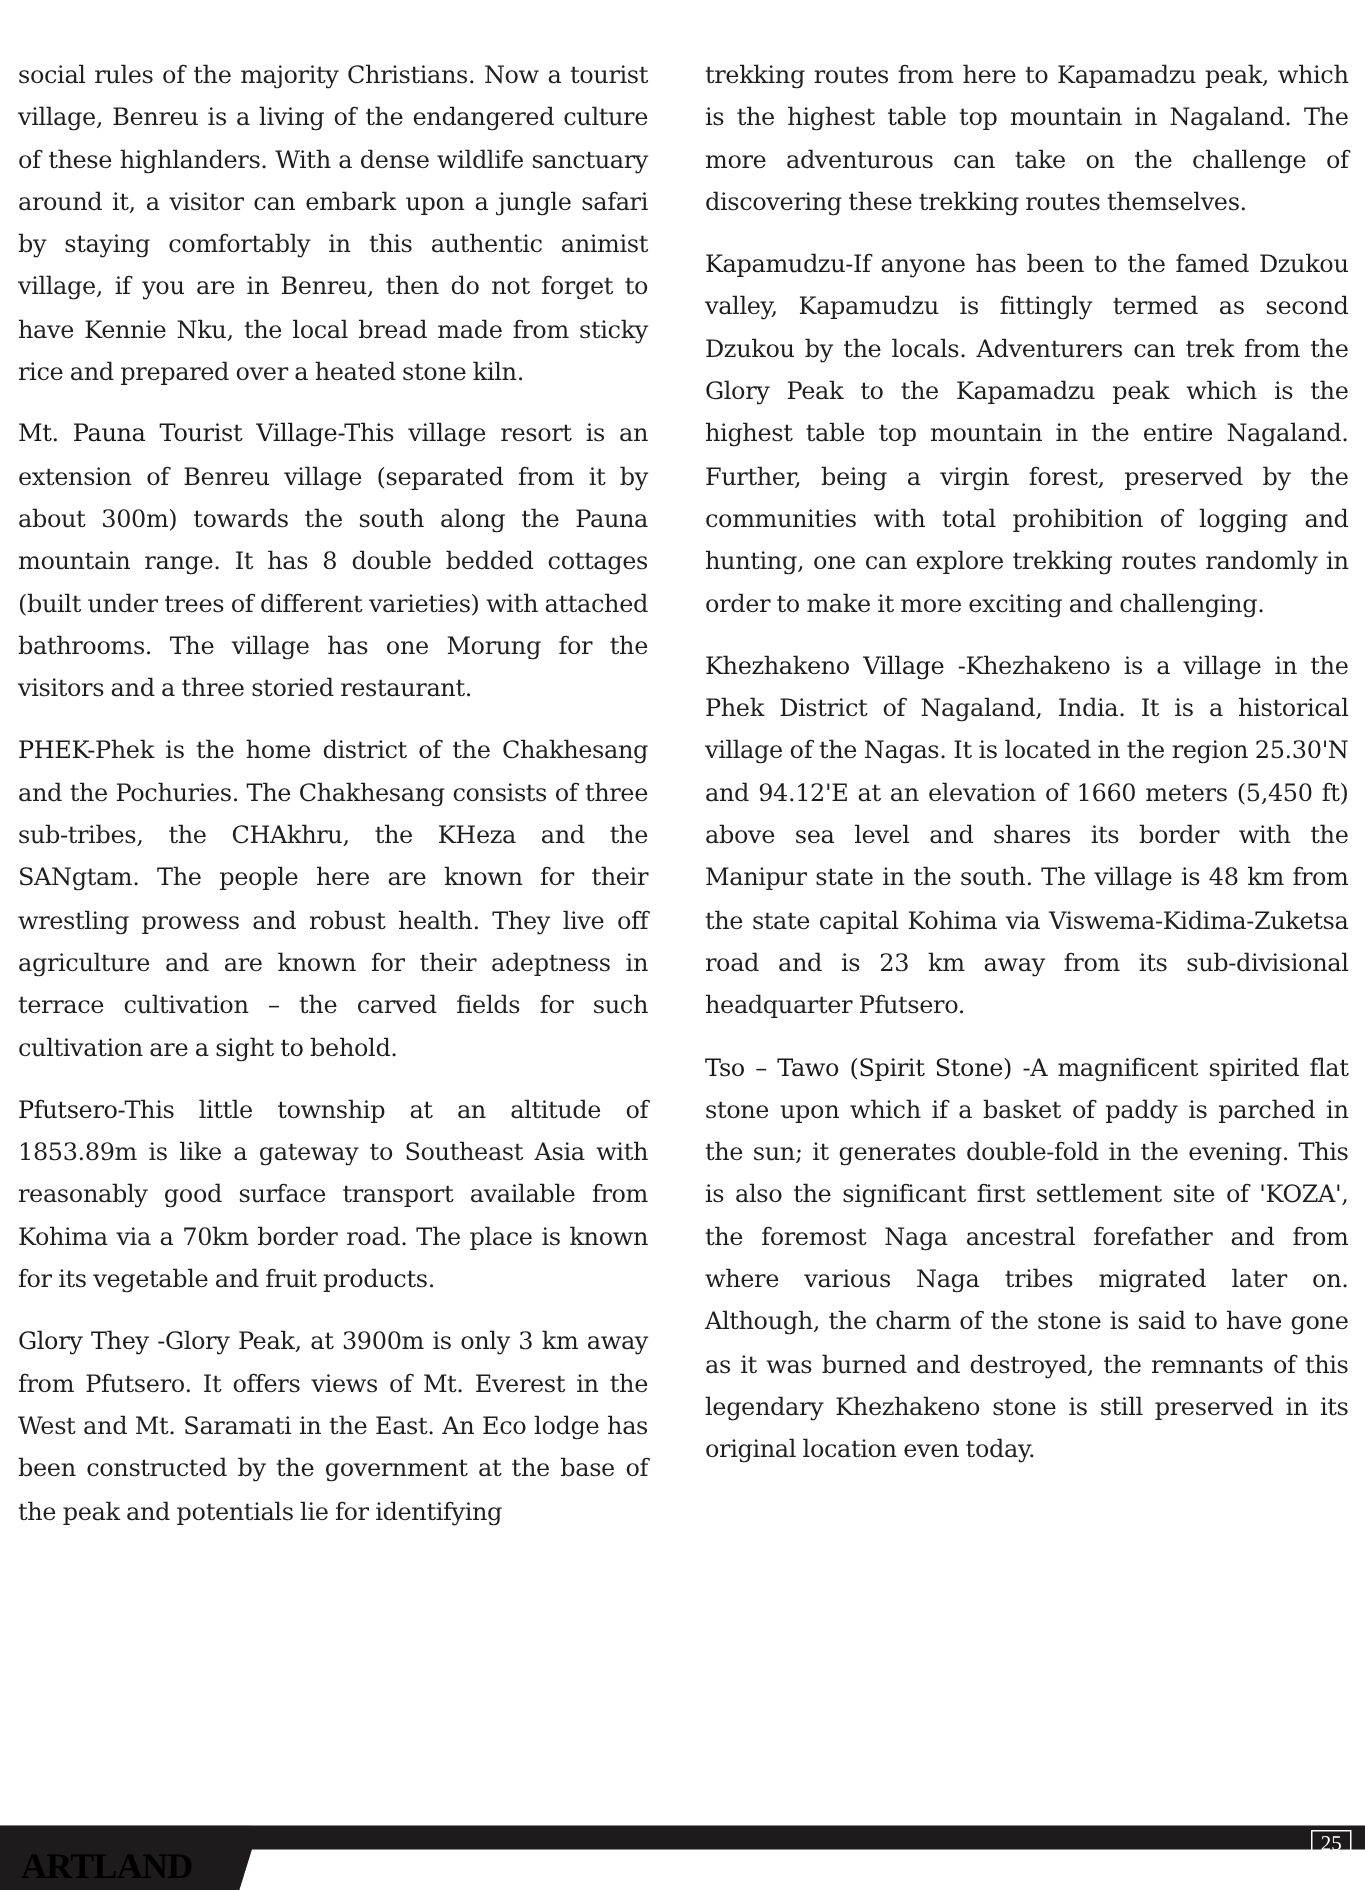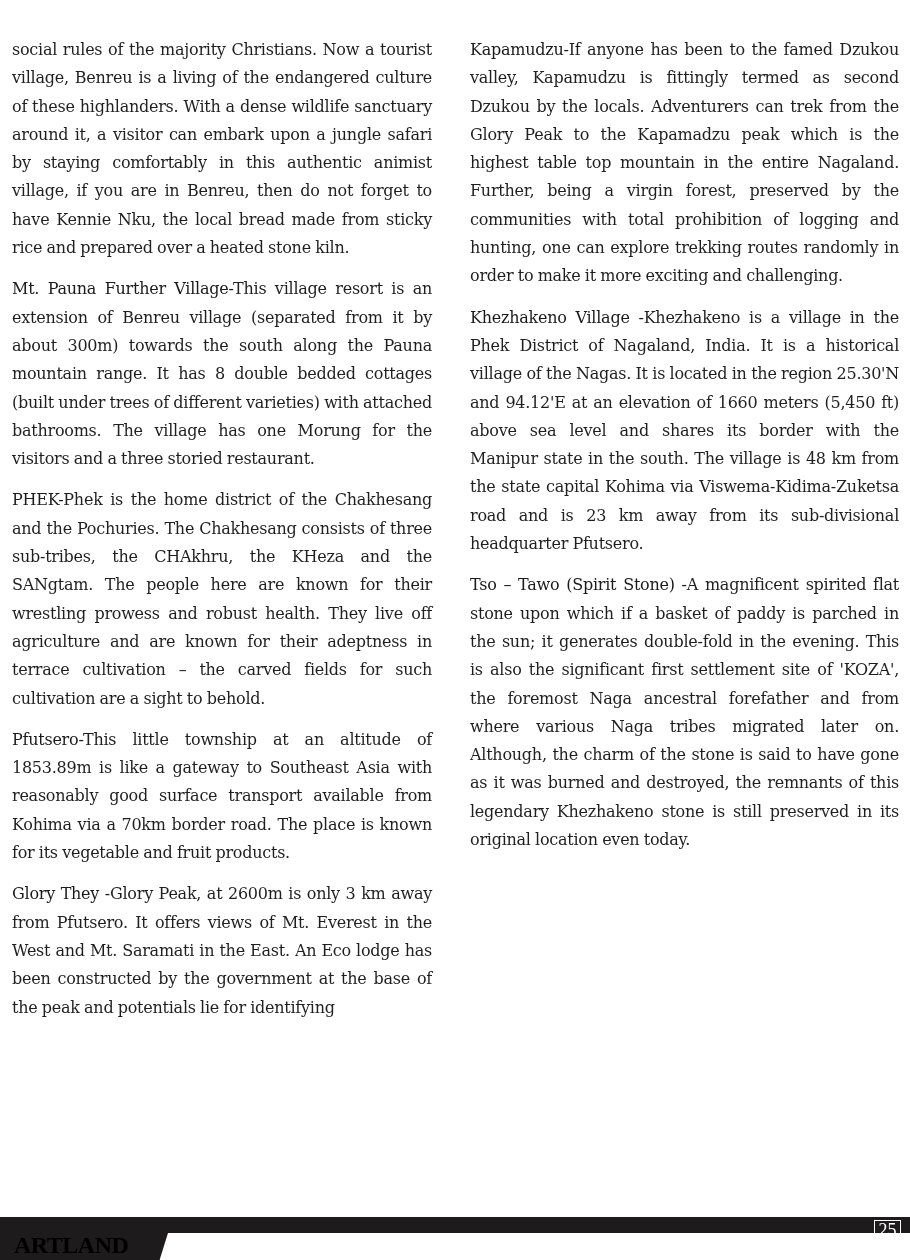--- a/index.html
+++ b/index.html
@@ -100,6 +100,9 @@
 
 <div class="column col-right">
   <p class="para">
+    <span class="lead"></span><span>trekking routes from here to Kapamadzu peak, which is the highest table top mountain in Nagaland. The more adventurous can take on the challenge of discovering these trekking routes themselves.</span>
+  </p>
+  <p class="para">
     <span class="lead">Kapamudzu-</span><span>If anyone has been to the famed Dzukou valley, Kapamudzu is fittingly termed as second Dzukou by the locals. Adventurers can trek from the Glory Peak to the Kapamadzu peak which is the highest table top mountain in the entire Nagaland. Further, being a virgin forest, preserved by the communities with total prohibition of logging and hunting, one can explore trekking routes randomly in order to make it more exciting and challenging.</span>
   </p>
   <p class="para">

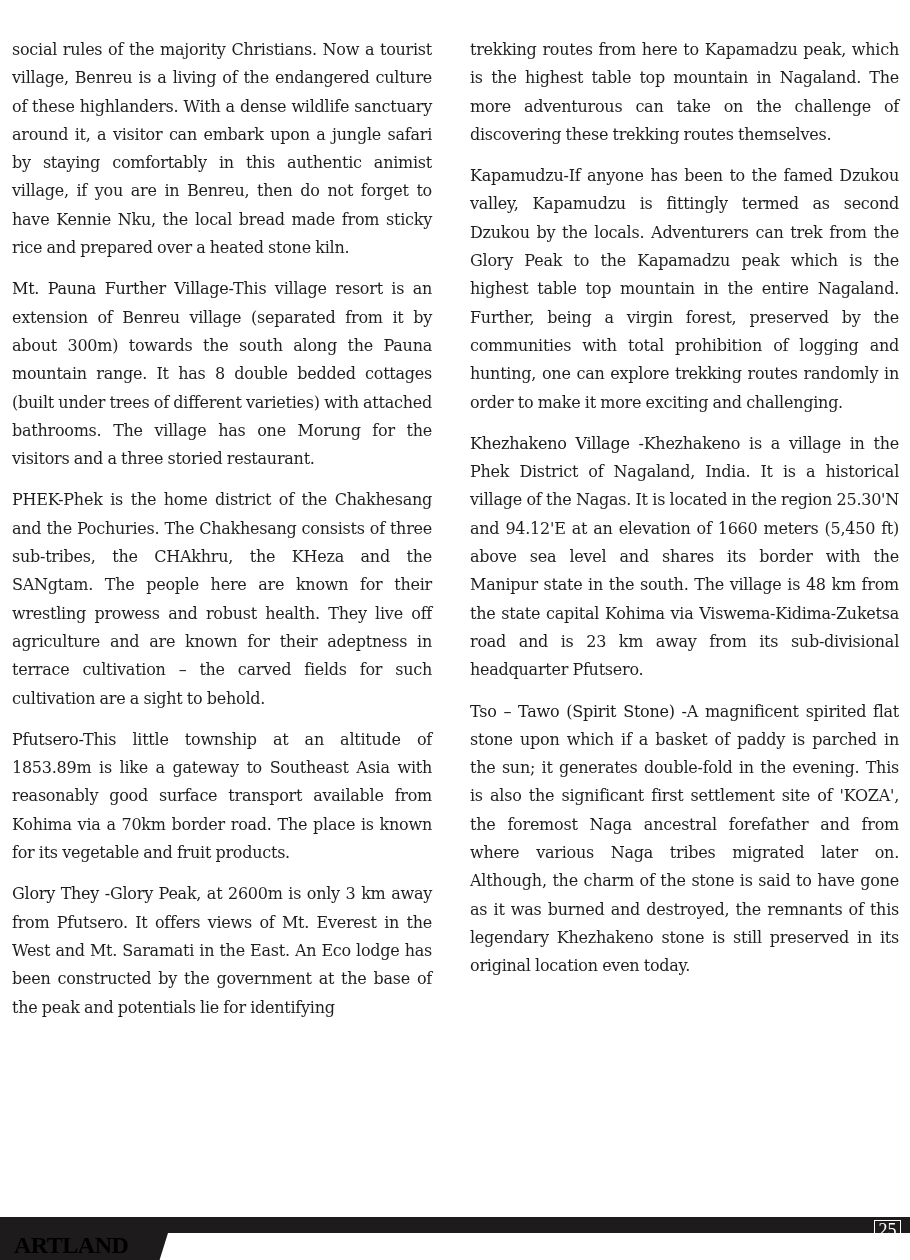--- a/index.html
+++ b/index.html
@@ -85,7 +85,7 @@
     <span class="lead"></span><span>social rules of the majority Christians. Now a tourist village, Benreu is a living of the endangered culture of these highlanders. With a dense wildlife sanctuary around it, a visitor can embark upon a jungle safari by staying comfortably in this authentic animist village, if you are in Benreu, then do not forget to have Kennie Nku, the local bread made from sticky rice and prepared over a heated stone kiln.</span>
   </p>
   <p class="para">
-    <span class="lead">Mt. Pauna Further Village-</span><span>This village resort is an extension of Benreu village (separated from it by about 300m) towards the south along the Pauna mountain range. It has 8 double bedded cottages (built under trees of different varieties) with attached bathrooms. The village has one Morung for the visitors and a three storied restaurant.</span>
+    <span class="lead">Mt. Pauna Tourist Village-</span><span>This village resort is an extension of Benreu village (separated from it by about 300m) towards the south along the Pauna mountain range. It has 8 double bedded cottages (built under trees of different varieties) with attached bathrooms. The village has one Morung for the visitors and a three storied restaurant.</span>
   </p>
   <p class="para">
     <span class="lead">PHEK-</span><span>Phek is the home district of the Chakhesang and the Pochuries. The Chakhesang consists of three sub-tribes, the CHAkhru, the KHeza and the SANgtam. The people here are known for their wrestling prowess and robust health. They live off agriculture and are known for their adeptness in terrace cultivation – the carved fields for such cultivation are a sight to behold.</span>

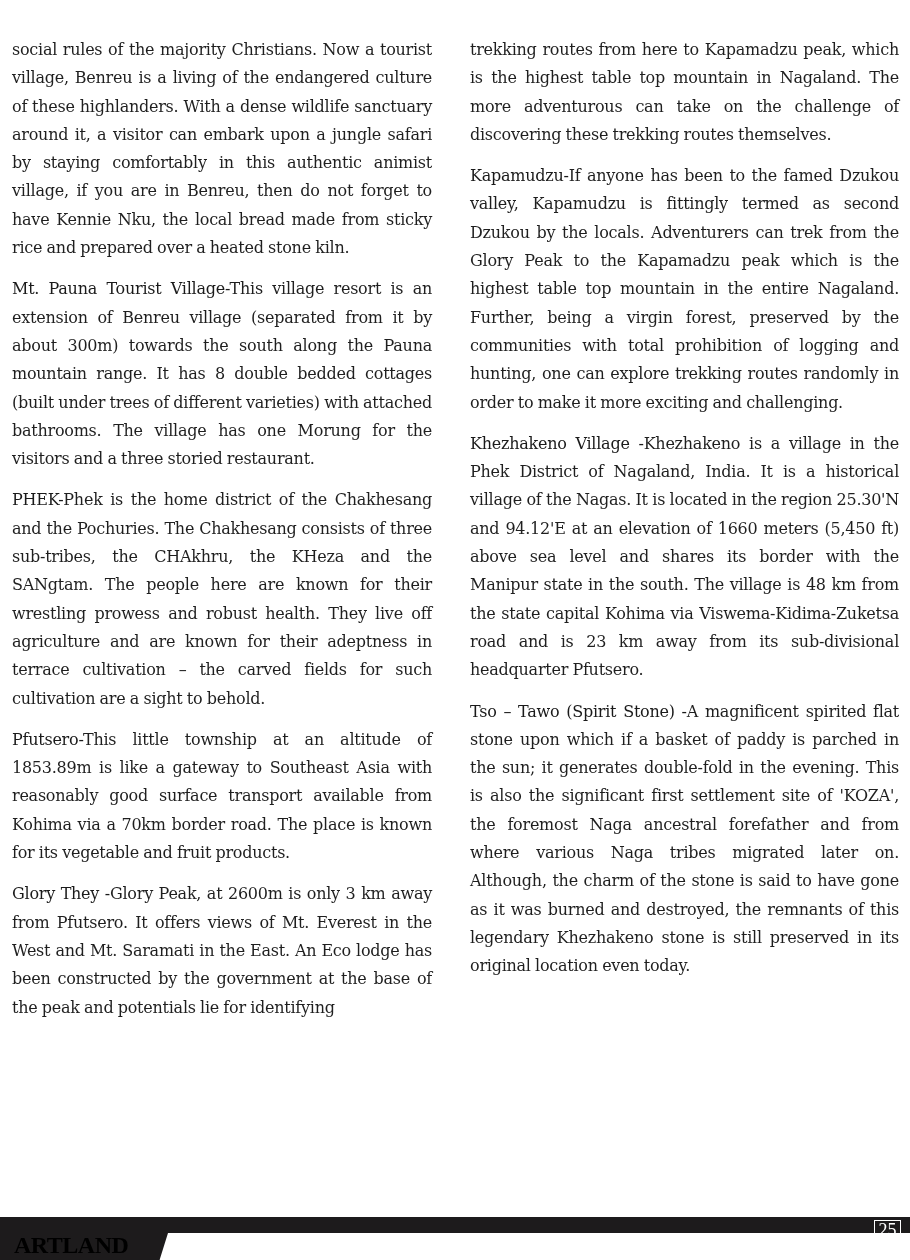--- a/index.html
+++ b/index.html
@@ -94,7 +94,7 @@
     <span class="lead">Pfutsero-</span><span>This little township at an altitude of 1853.89m is like a gateway to Southeast Asia with reasonably good surface transport available from Kohima via a 70km border road. The place is known for its vegetable and fruit products.</span>
   </p>
   <p class="para">
-    <span class="lead">Glory They -</span><span>Glory Peak, at 2600m is only 3 km away from Pfutsero. It offers views of Mt. Everest in the West and Mt. Saramati in the East. An Eco lodge has been constructed by the government at the base of the peak and potentials lie for identifying</span>
+    <span class="lead">Glory They -</span><span>Glory Peak, at 3900m is only 3 km away from Pfutsero. It offers views of Mt. Everest in the West and Mt. Saramati in the East. An Eco lodge has been constructed by the government at the base of the peak and potentials lie for identifying</span>
   </p>
 </div>
 

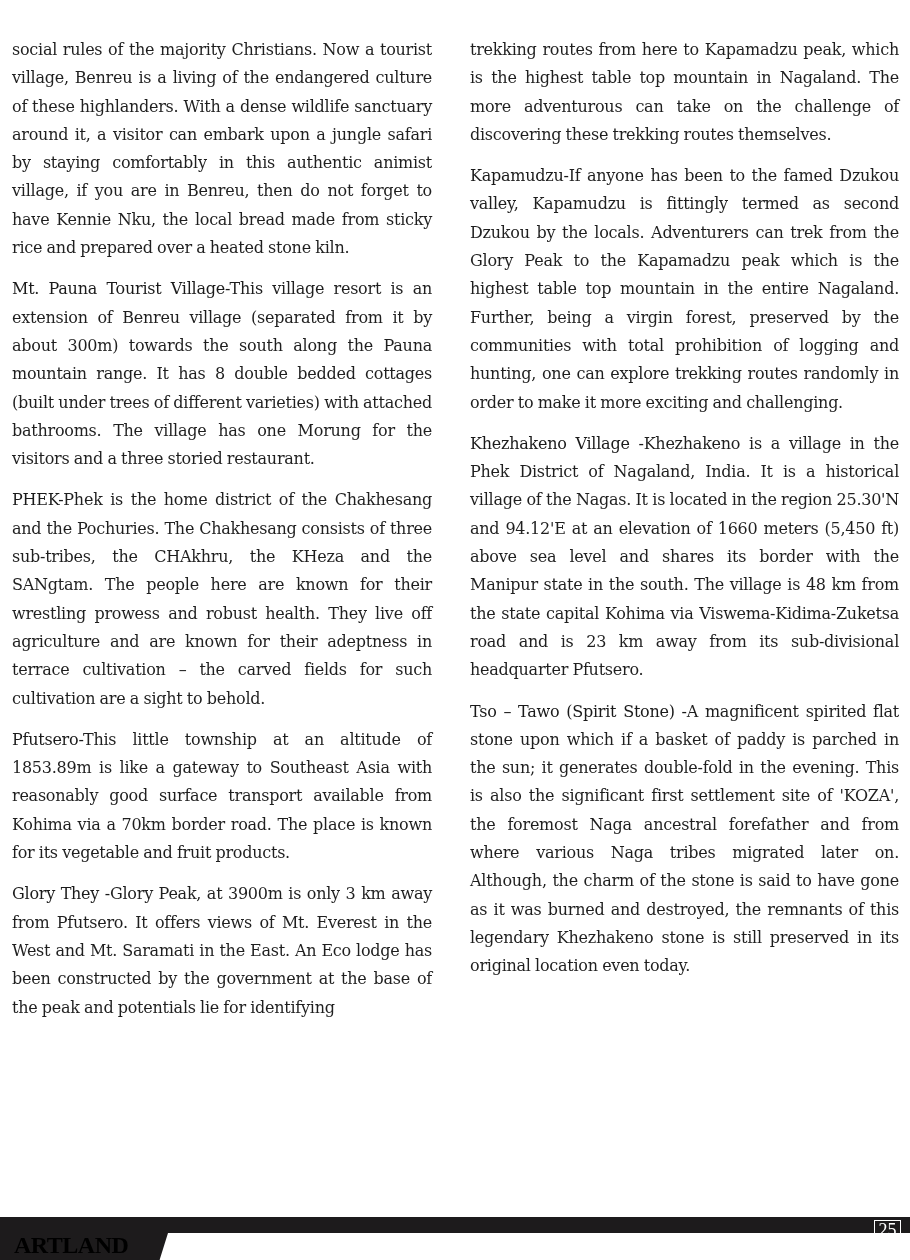--- a/index.html
+++ b/index.html
@@ -71,7 +71,7 @@
       border: 1px solid #ffffff;
       color: #ffffff;
       font-family: "Liberation Serif", "DejaVu Serif", serif;
-      font-size: 18px;
+      font-size: 14px;
       line-height: 18px;
       text-align: center;
       box-sizing: border-box;

